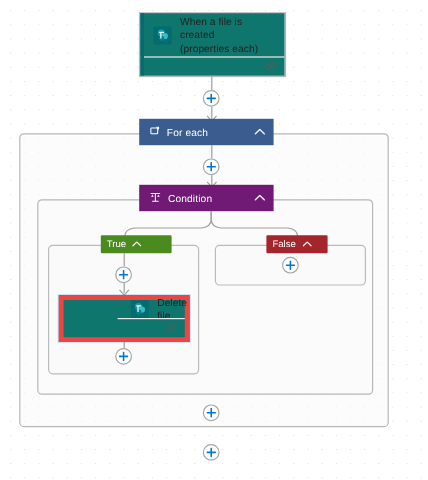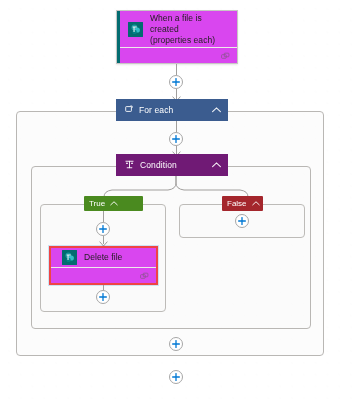--- a/index.html
+++ b/index.html
@@ -30,7 +30,7 @@
 
   
   .card {
-    background: #d946ef;
+    background: #0f766e;
     border: 1px solid #c8c6c4;
     box-sizing: border-box;
     display: flex;

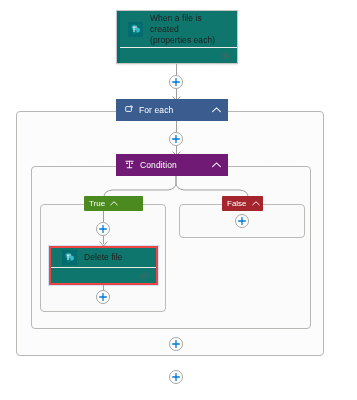--- a/index.html
+++ b/index.html
@@ -249,7 +249,7 @@
     </span>
   </div>
 
-  <div class="abs pill pill-false" style="left:222px; top:196px; width:41px; height:15px;">
+  <div class="abs pill pill-false" style="left:222px; top:196px; width:51px; height:15px;">
     <span class="pill-label">False</span>
     <span class="chev">
       <svg width="8" height="5" viewBox="0 0 9 6" aria-hidden="true">

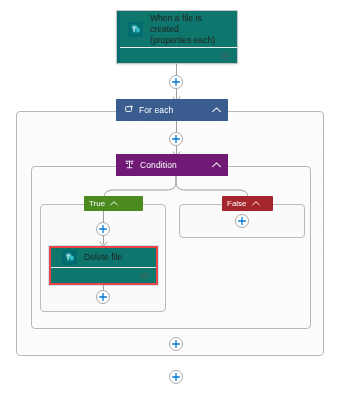--- a/index.html
+++ b/index.html
@@ -44,8 +44,9 @@
     background: #036c70;
   }
   .card.selected {
-    border: 2px solid #ef4444;
+    border: 4px solid #ef4444;
     box-shadow: 0 0 0 1px rgba(0,120,212,0.18);
+    padding-left: 45px;
   }
   .card-top {
     flex: 1;

